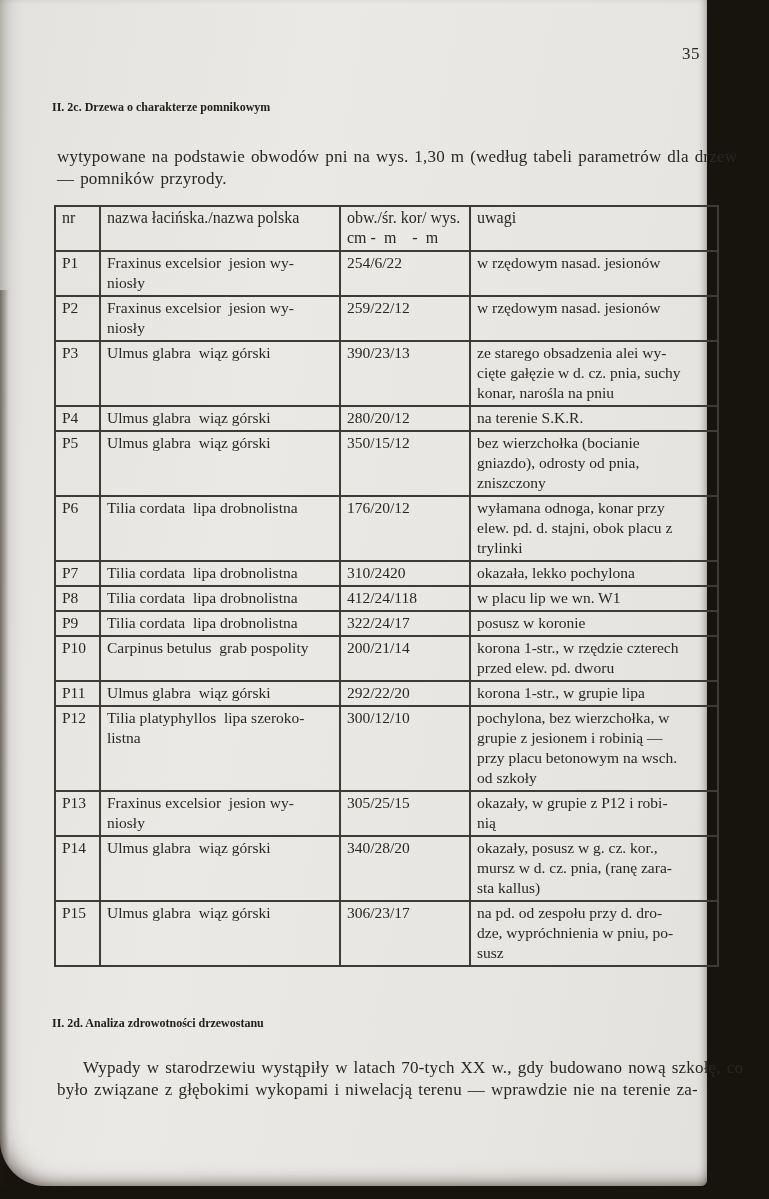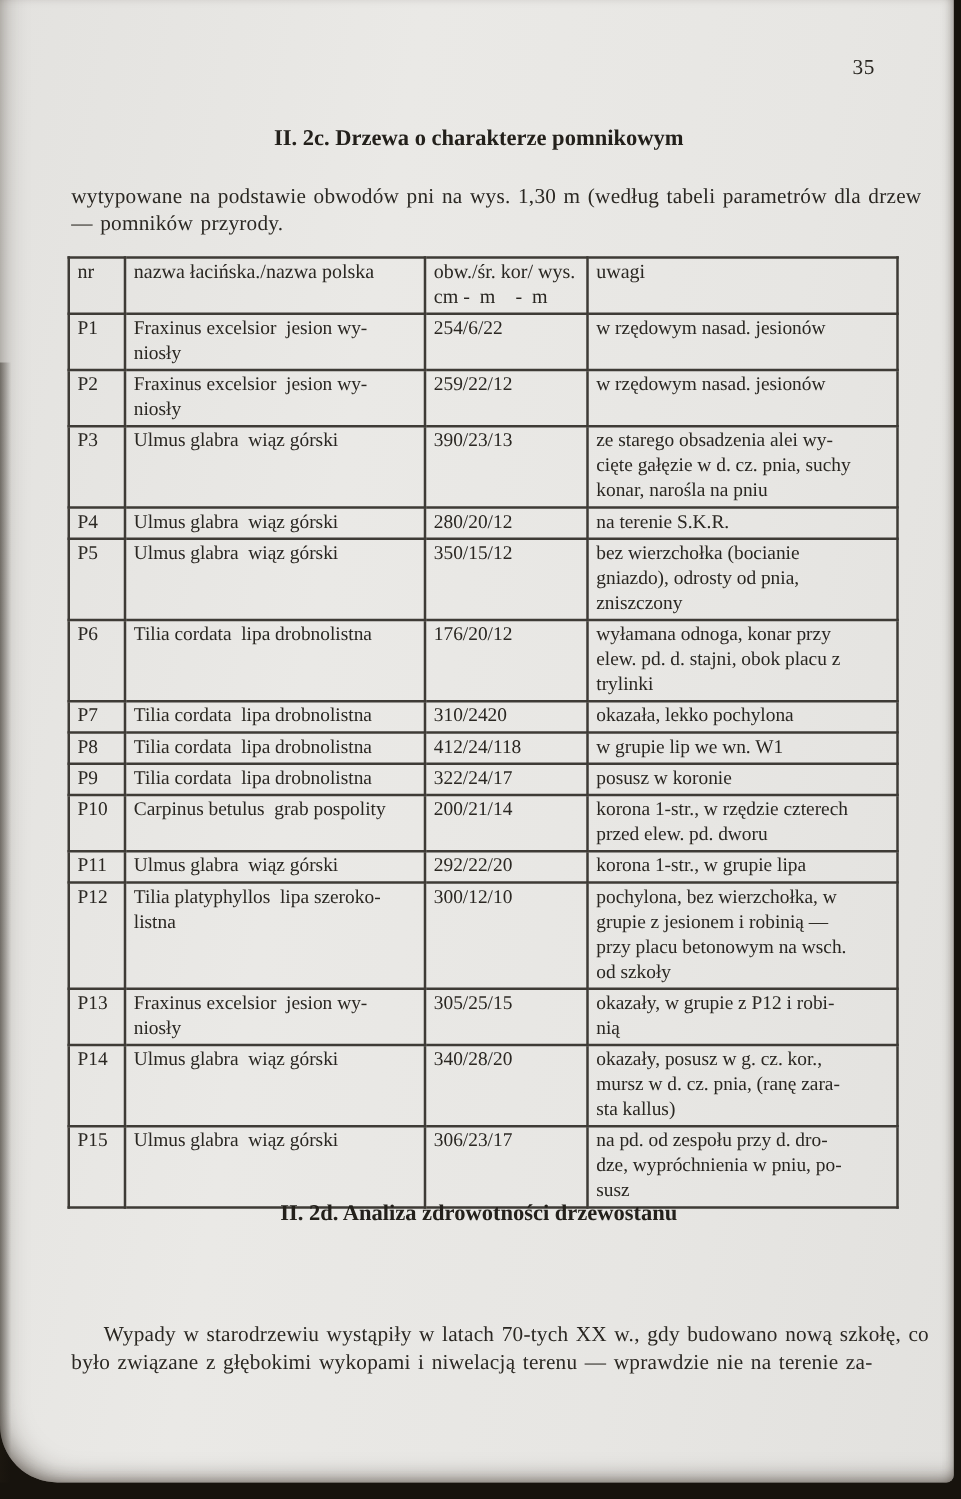--- a/index.html
+++ b/index.html
@@ -18,7 +18,7 @@
   .page {
     position: absolute;
     left: 0; top: 0;
-    width: 763px;
+    width: 707px;
     height: 1186px;
     background: linear-gradient(100deg, #e3e2df 0%, #eae9e6 35%, #e7e6e3 70%, #e2e1de 100%);
     border-bottom-left-radius: 46px;

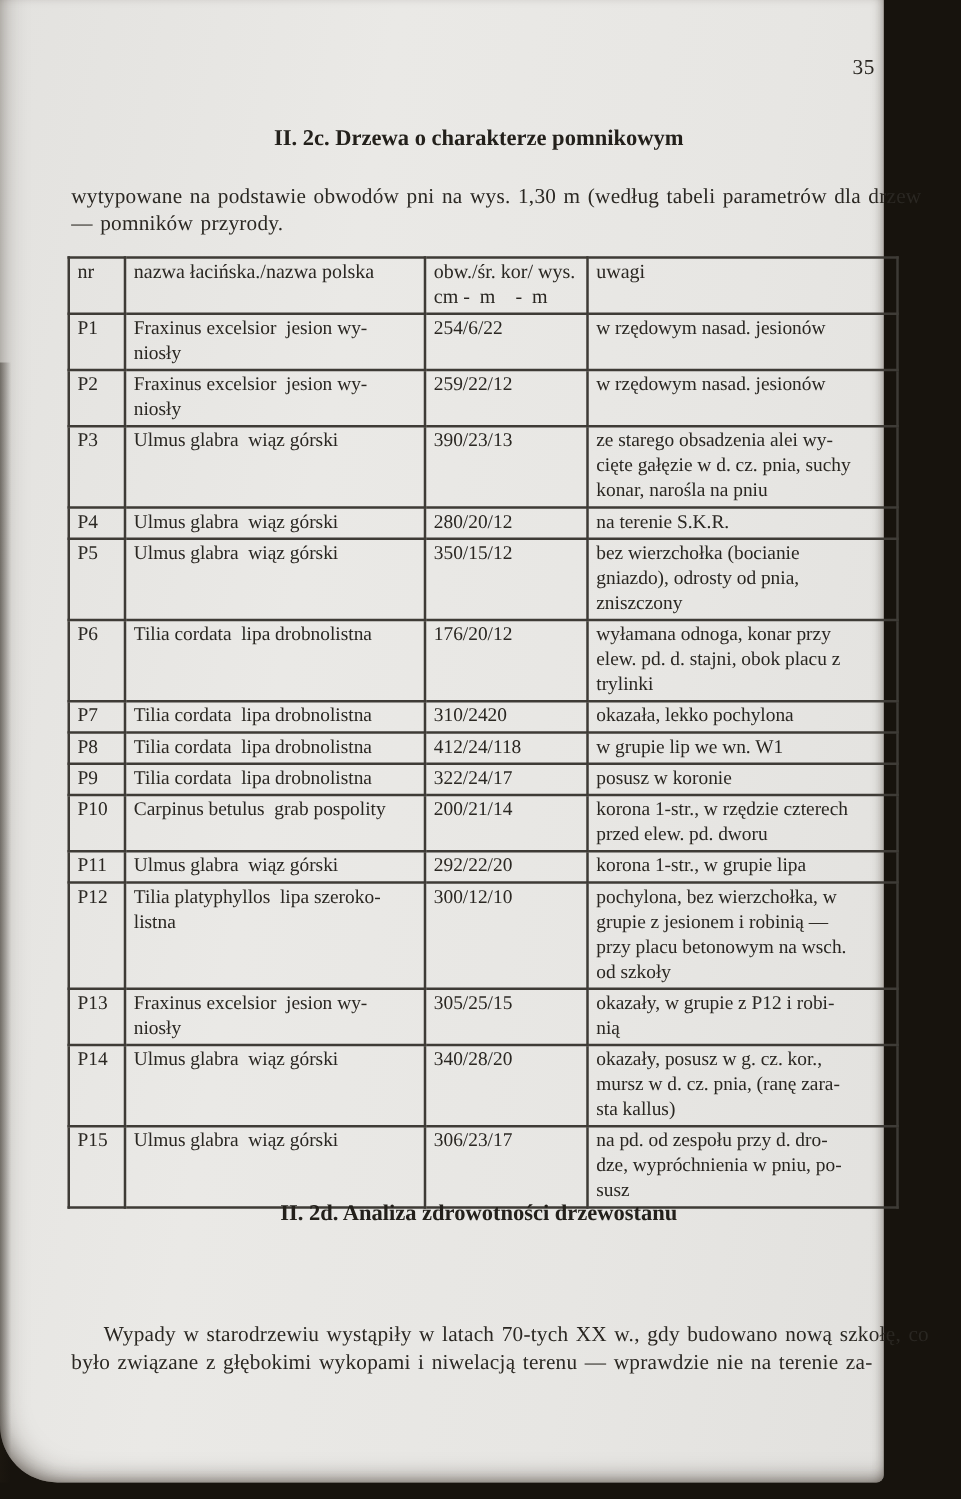--- a/index.html
+++ b/index.html
@@ -45,9 +45,8 @@
   .heading {
     position: absolute;
     left: 52px; width: 662px;
-    text-align: center;
     font-weight: bold;
-    font-size: 18px;
+    font-size: 12px;
     color: #23201b;
     white-space: pre;
   }

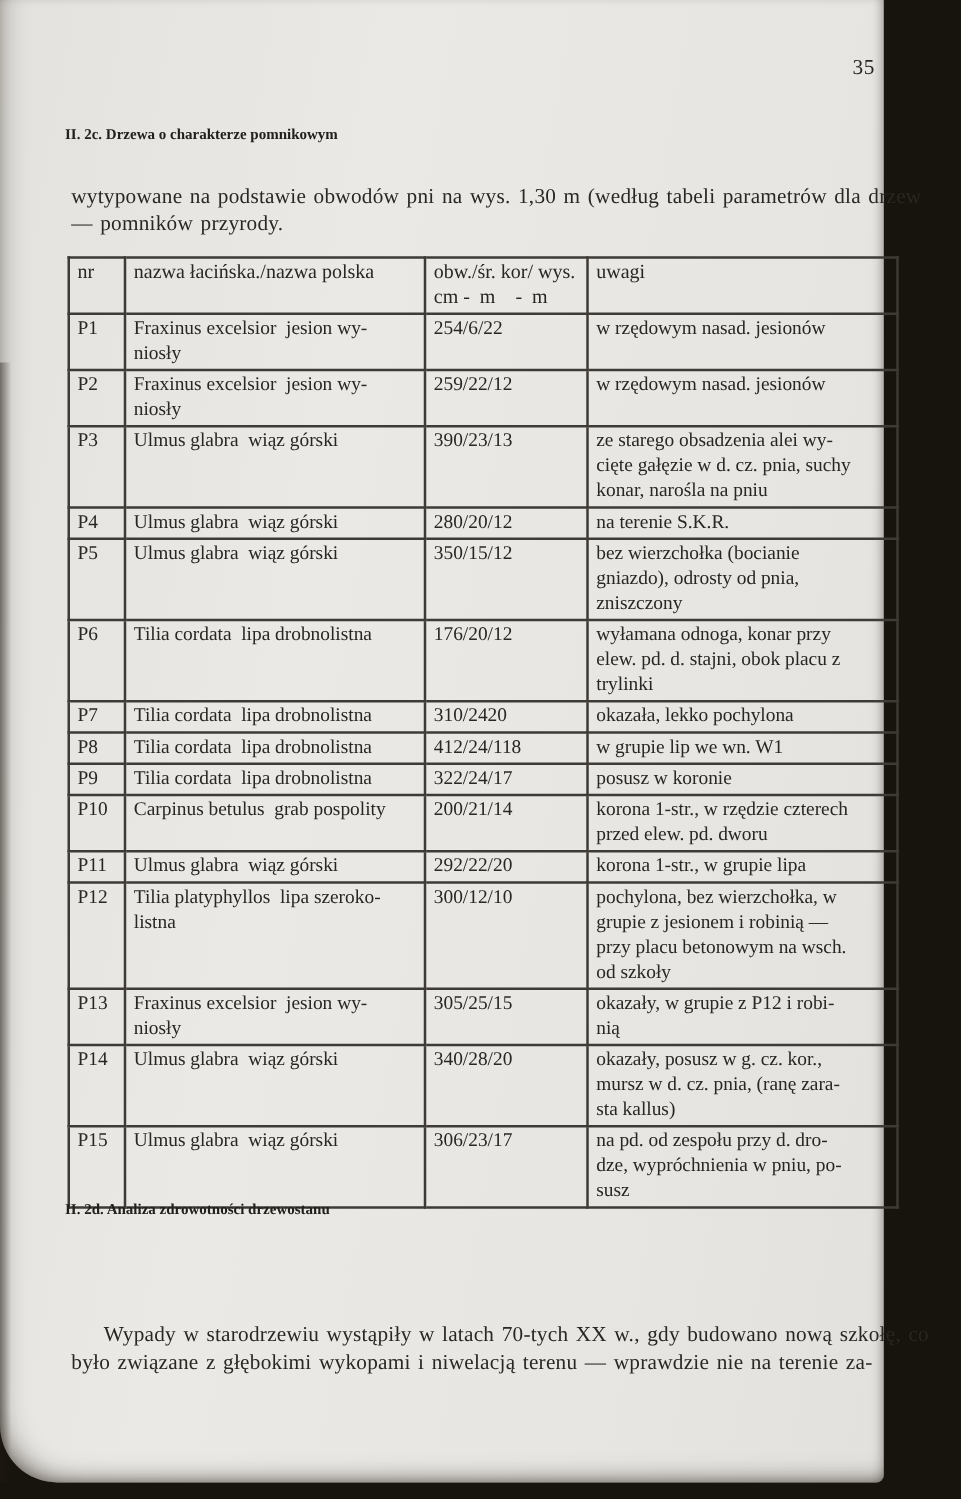--- a/index.html
+++ b/index.html
@@ -173,7 +173,7 @@
           <td>P8</td>
           <td>Tilia cordata  lipa drobnolistna</td>
           <td>412/24/118</td>
-          <td>w grupie lip we wn. W1</td>
+          <td>w placu lip we wn. W1</td>
         </tr>
         <tr>
           <td>P9</td>

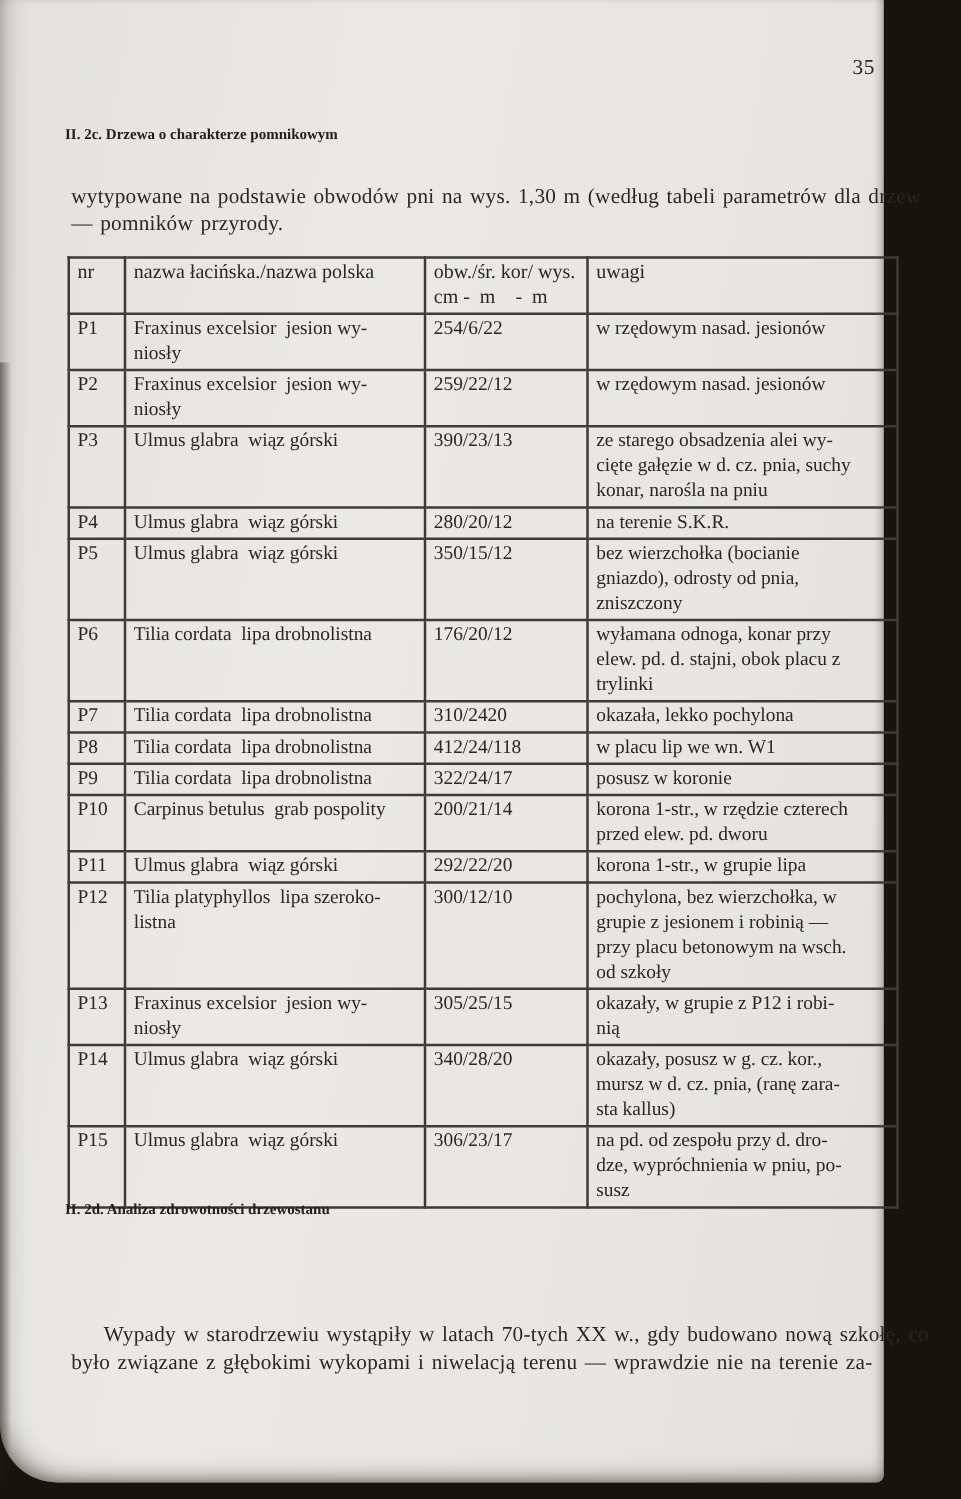--- a/index.html
+++ b/index.html
@@ -51,7 +51,7 @@
     white-space: pre;
   }
   #h2c { top: 100px; }
-  #h2d { top: 960px; }
+  #h2d { top: 1016px; }
   .para {
     position: absolute;
     left: 57px; width: 690px;

